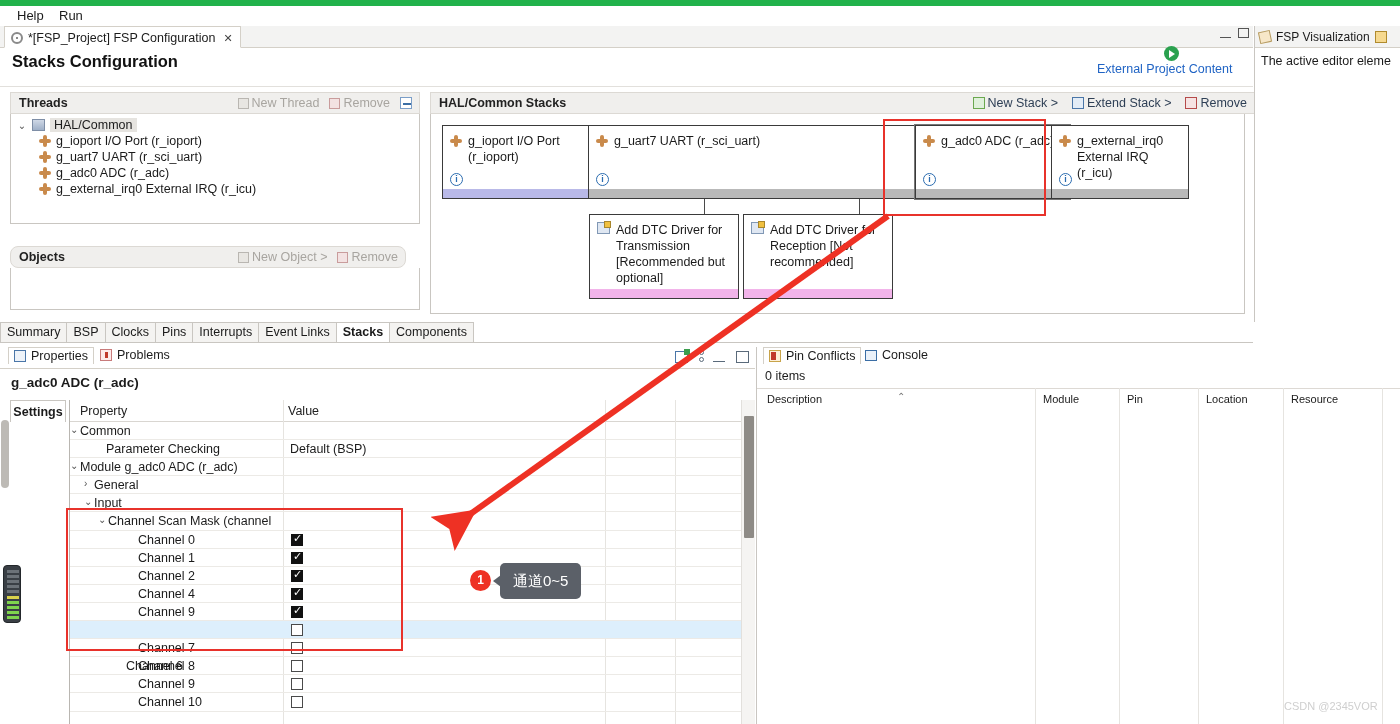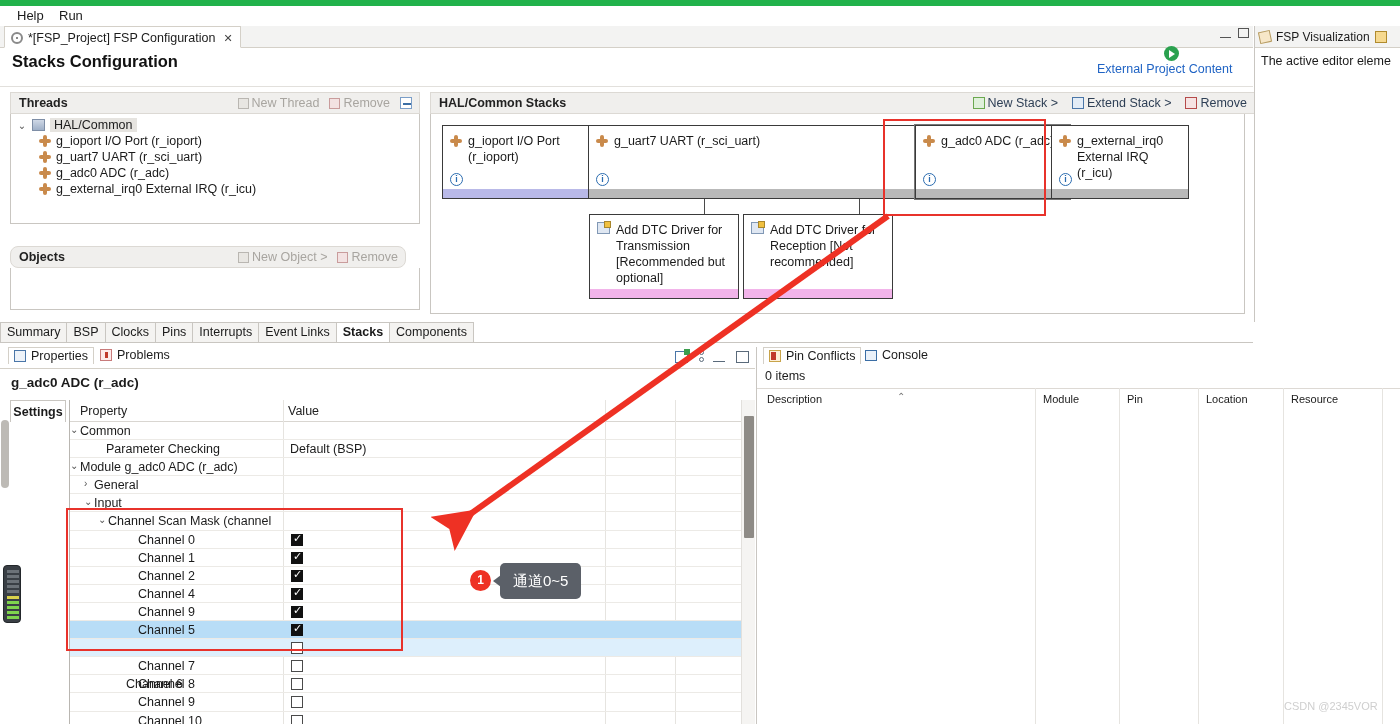--- a/index.html
+++ b/index.html
@@ -449,10 +449,6 @@
           <span class="lbl" style="left: 68px;">Channel 9</span>
           <span class="cbx on"></span>
         </div>
-        <div class="row sel">
-          <span class="lbl" style="left: 68px;">Channel 5</span>
-          <span class="cbx on"></span>
-        </div>
         <div class="row sel2">
           <span class="lbl" style="left: 56px; margin-top: 36px;">Channel 6</span>
           <span class="cbx"></span>

